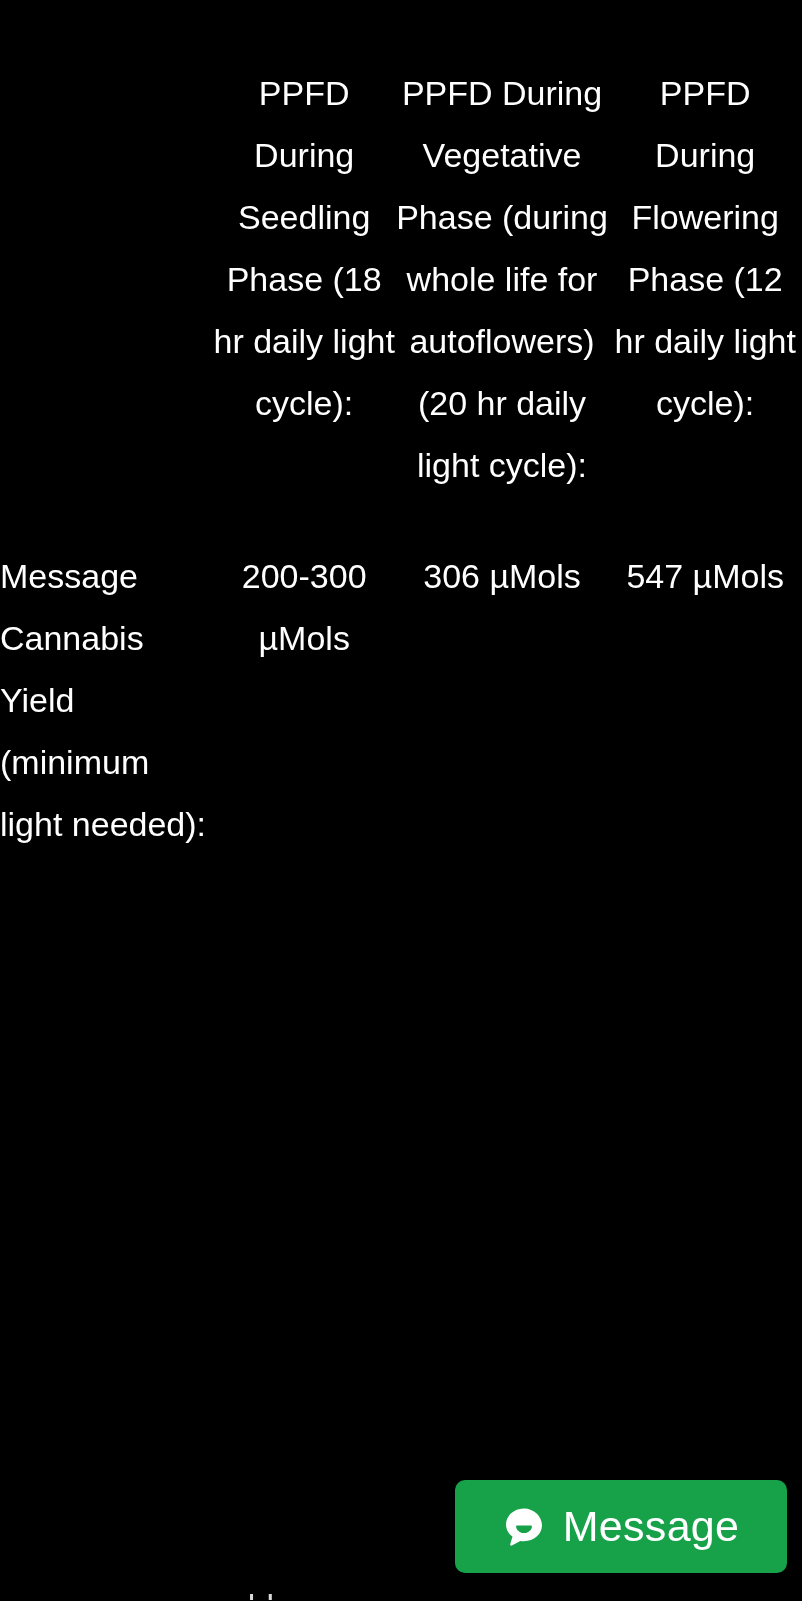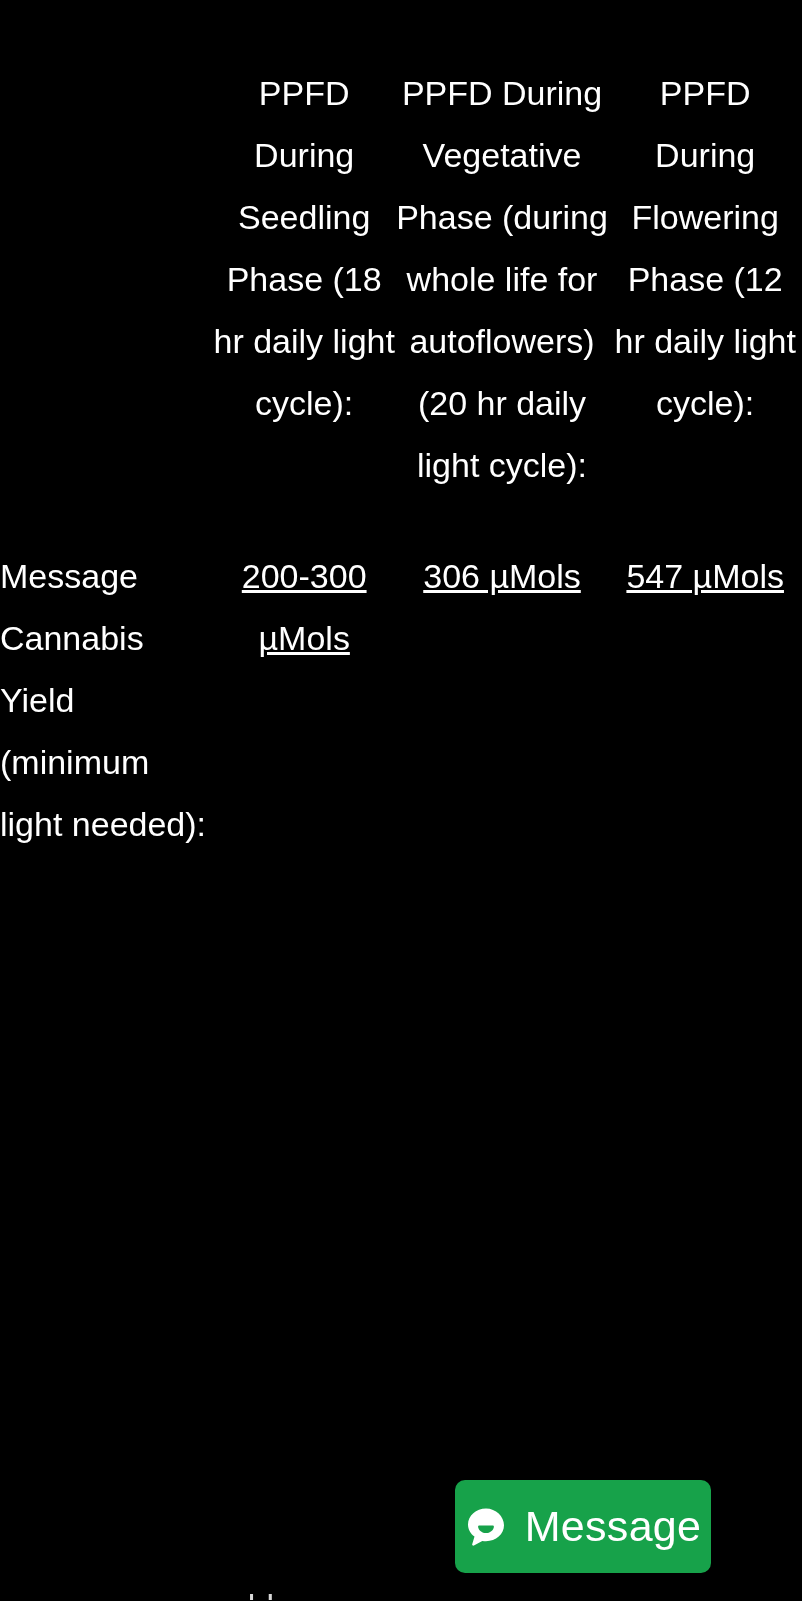--- a/index.html
+++ b/index.html
@@ -65,7 +65,6 @@
   }
   td.r-cell {
     text-align: center;
-    text-decoration: underline;
   }
 
   

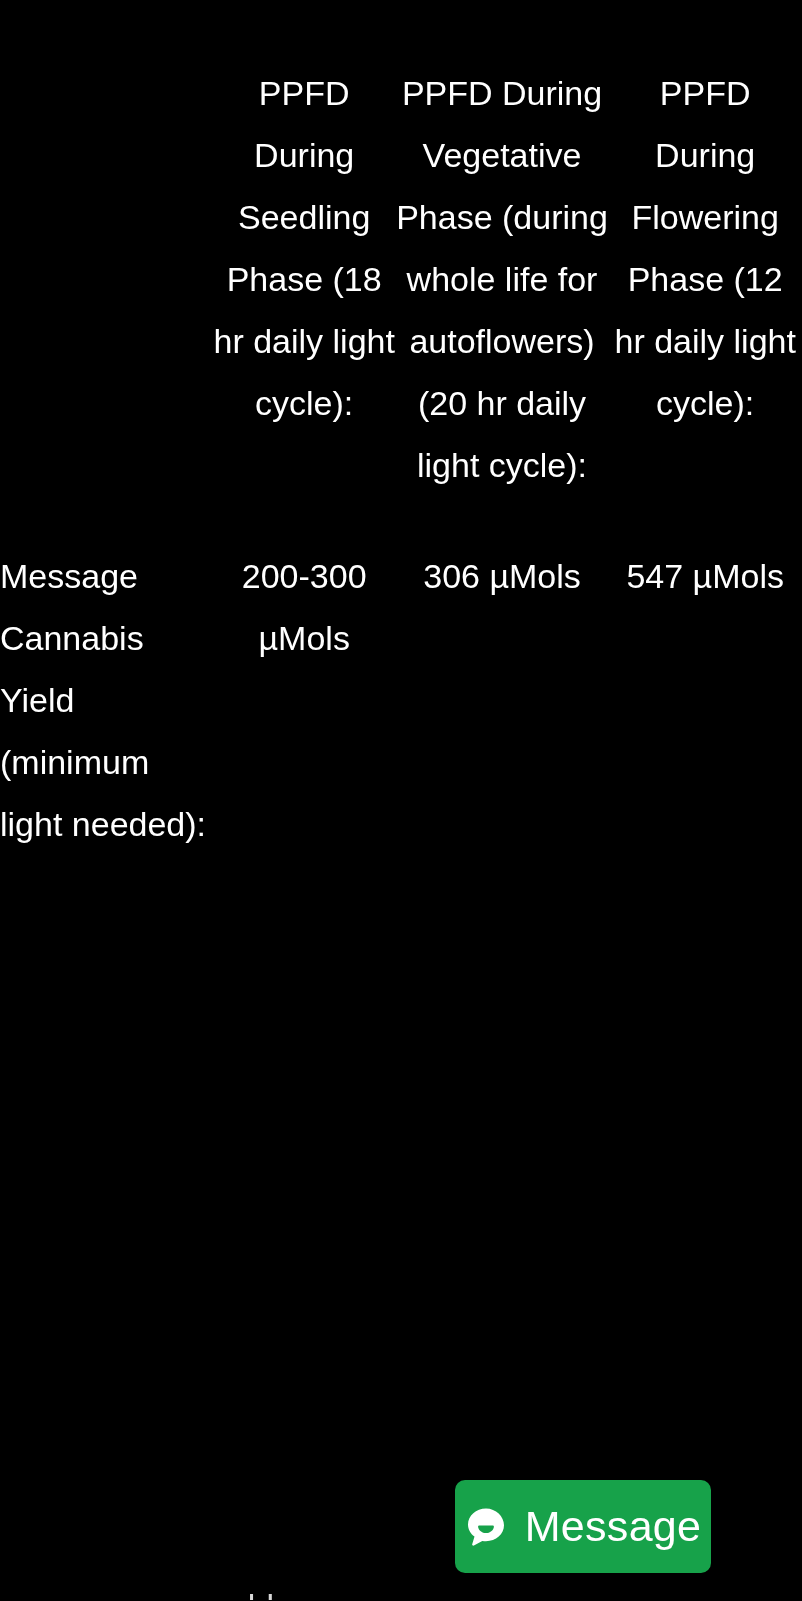--- a/index.html
+++ b/index.html
@@ -76,7 +76,7 @@
     position: absolute;
     left: 455px;
     top: 1480px;
-    width: 256px;
+    width: 332px;
     height: 93px;
     border: 0;
     border-radius: 10px;

